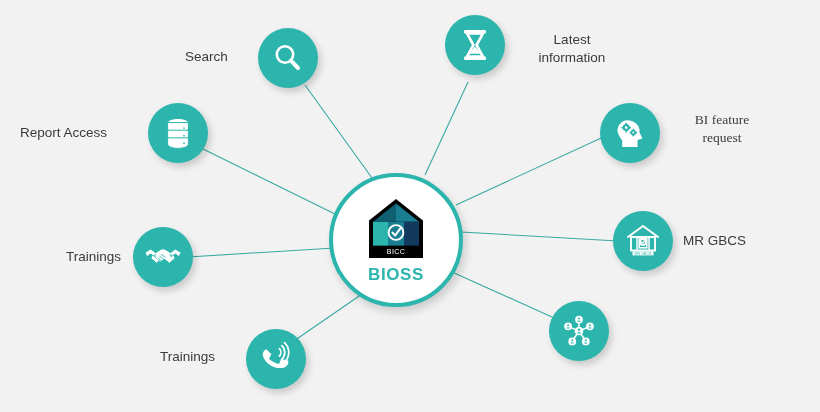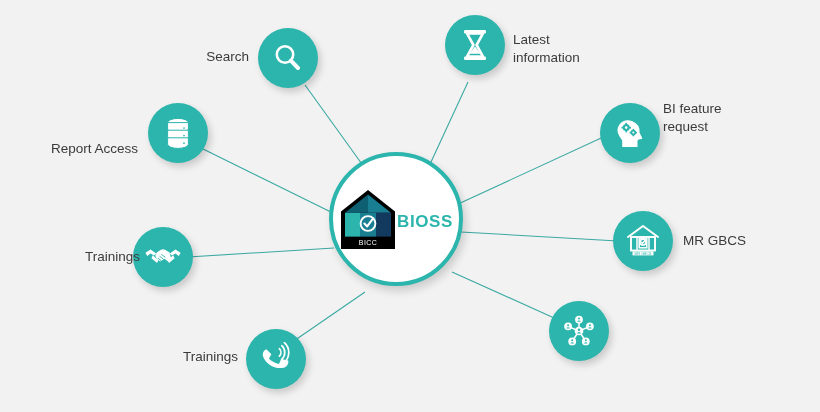--- a/index.html
+++ b/index.html
@@ -50,7 +50,7 @@
     z-index: 5;
     white-space: pre-line;
   }
-  .label-right { }
+  .label-right { text-align: center; }
   .label-left  { text-align: right; }
 
   

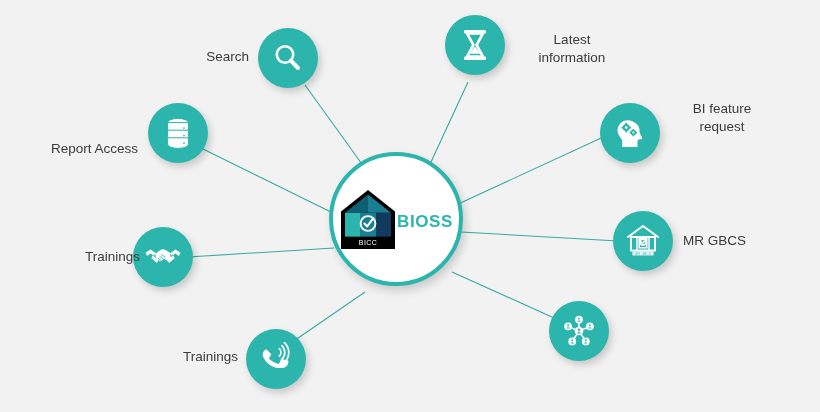--- a/index.html
+++ b/index.html
@@ -51,7 +51,7 @@
     white-space: pre-line;
   }
   .label-right { text-align: center; }
-  .label-left  { text-align: right; }
+  .label-left  { }
 
   
   #hub {

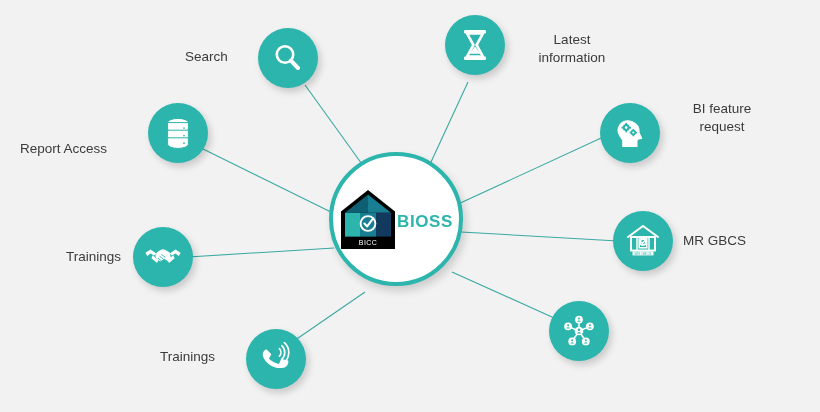--- a/index.html
+++ b/index.html
@@ -158,7 +158,7 @@
       </svg>
     </span>
   </div>
-  <div class="node-label label-right" style="left:663px; top:100px; width:118px;">BI feature
+  <div class="node-label label-right" style="left:663px; top:111px; width:118px;font-family:Liberation Serif, serif;">BI feature
 request</div>
 
   <div class="node" style="left:613px; top:211px;">

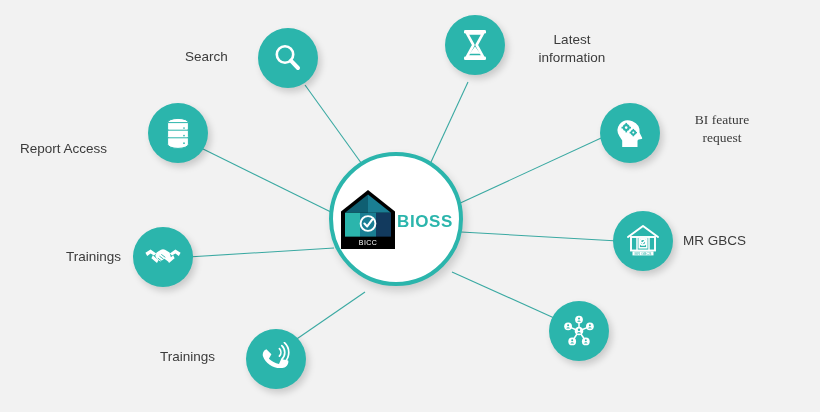--- a/index.html
+++ b/index.html
@@ -267,7 +267,7 @@
       </svg>
     </span>
   </div>
-  <div class="node-label label-left" style="left:20px; top:124px; width:118px;margin-top:16px;">Report Access</div>
+  <div class="node-label label-left" style="left:20px; top:124px; width:118px;">Report Access</div>
 
   <div id="hub">
     <div id="hub-logo">

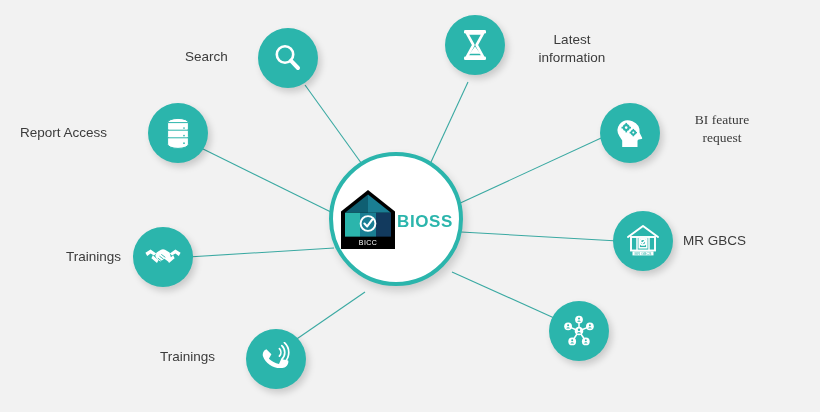--- a/index.html
+++ b/index.html
@@ -57,7 +57,7 @@
   #hub {
     position: absolute;
     left: 329px;
-    top: 152px;
+    top: 173px;
     width: 134px;
     height: 134px;
     border-radius: 50%;
@@ -67,7 +67,7 @@
     box-shadow: 3px 5px 9px rgba(0,0,0,0.16);
     z-index: 6;
     display: flex;
-    flex-direction: row;
+    flex-direction: column;
     align-items: center;
     justify-content: center;
   }

